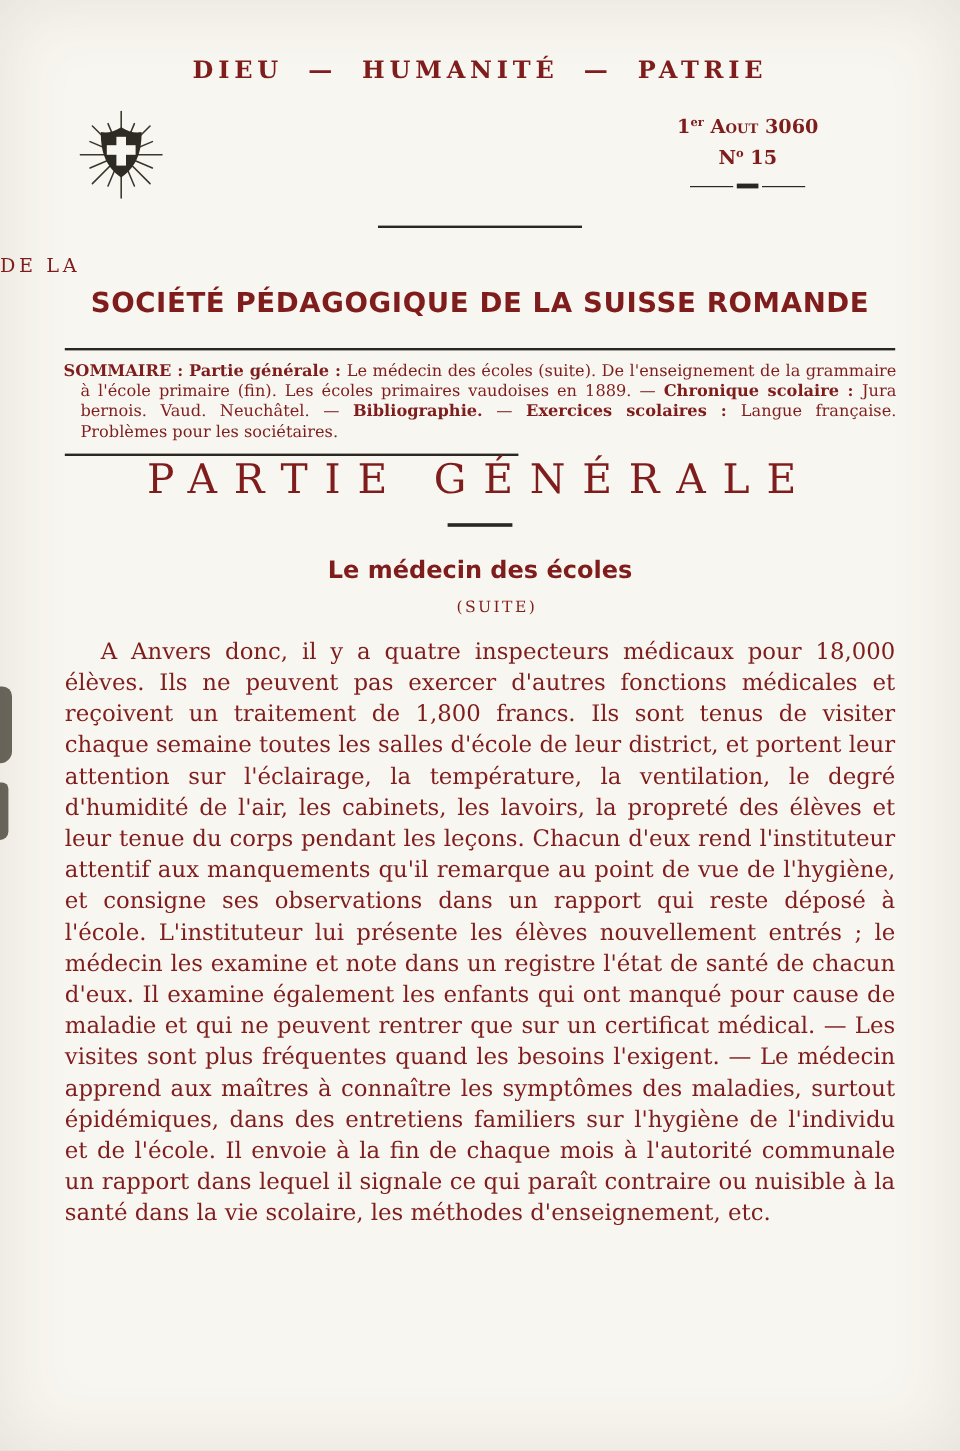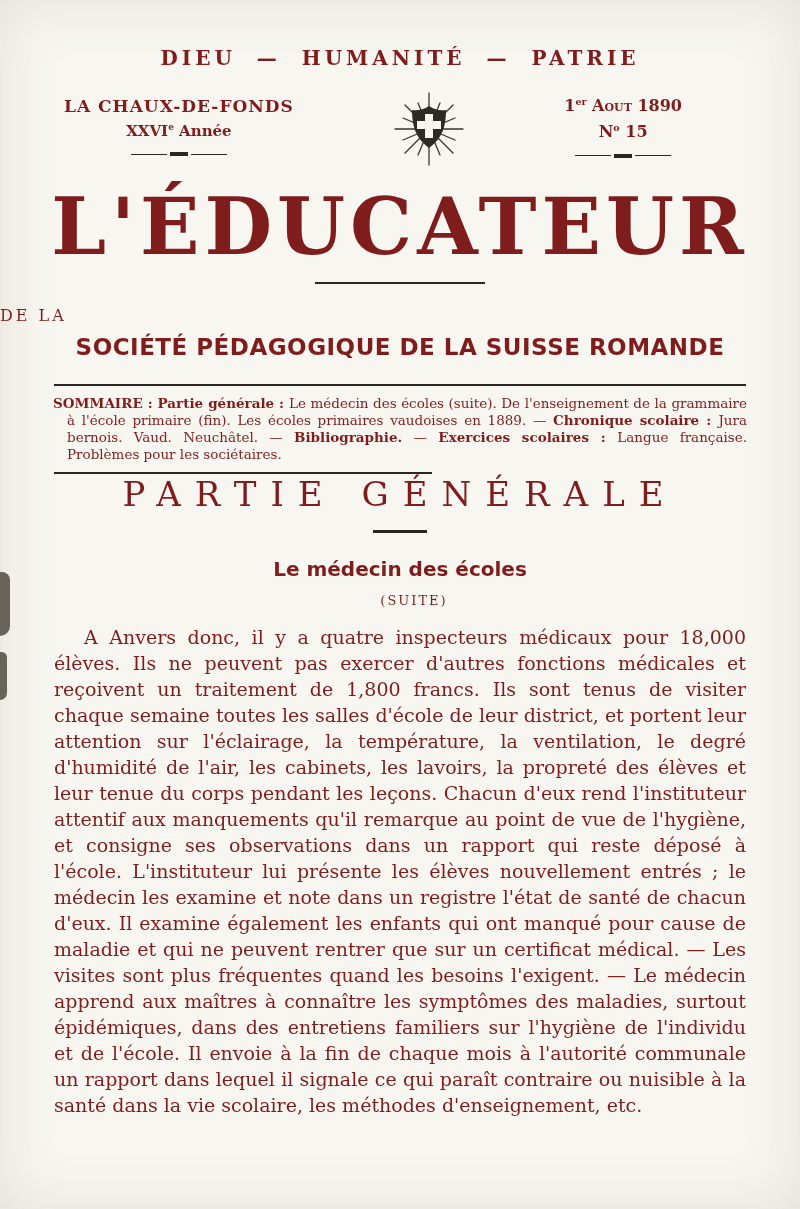--- a/index.html
+++ b/index.html
@@ -119,15 +119,6 @@
   <div class="motto">DIEU — HUMANITÉ — PATRIE</div>
 
   <div class="masthead">
-    <div class="mast-block">
-      <div class="mast-place">LA CHAUX-DE-FONDS</div>
-      <div class="mast-year"><span>XXVI</span><sup>e</sup><span> Année</span></div>
-      <div class="orn">
-          <span class="l"></span>
-          <span class="c"></span>
-          <span class="l"></span>
-        </div>
-    </div>
 
     <div class="emblem">
       <svg width="74" height="78" viewBox="0 0 74 78" aria-hidden="true">

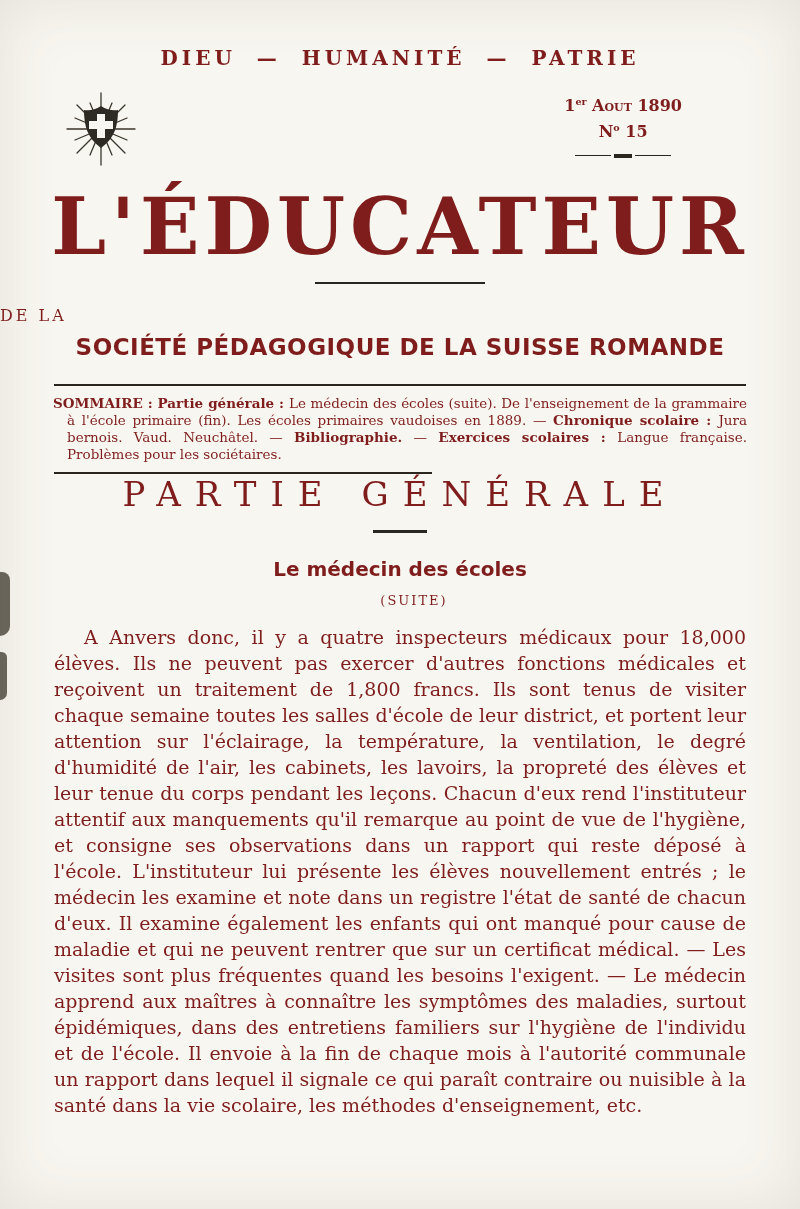--- a/index.html
+++ b/index.html
@@ -147,7 +147,7 @@
     </div>
 
     <div class="mast-block">
-      <div class="mast-date"><span>1</span><sup>er</sup><span class="sc"> Aout 1890</span></div>
+      <div class="mast-date"><span>1</span><sup>er</sup><span class="sc"> Aout 3060</span></div>
       <div class="mast-issue"><span>N</span><sup>o</sup><span> 15</span></div>
       <div class="orn">
           <span class="l"></span>

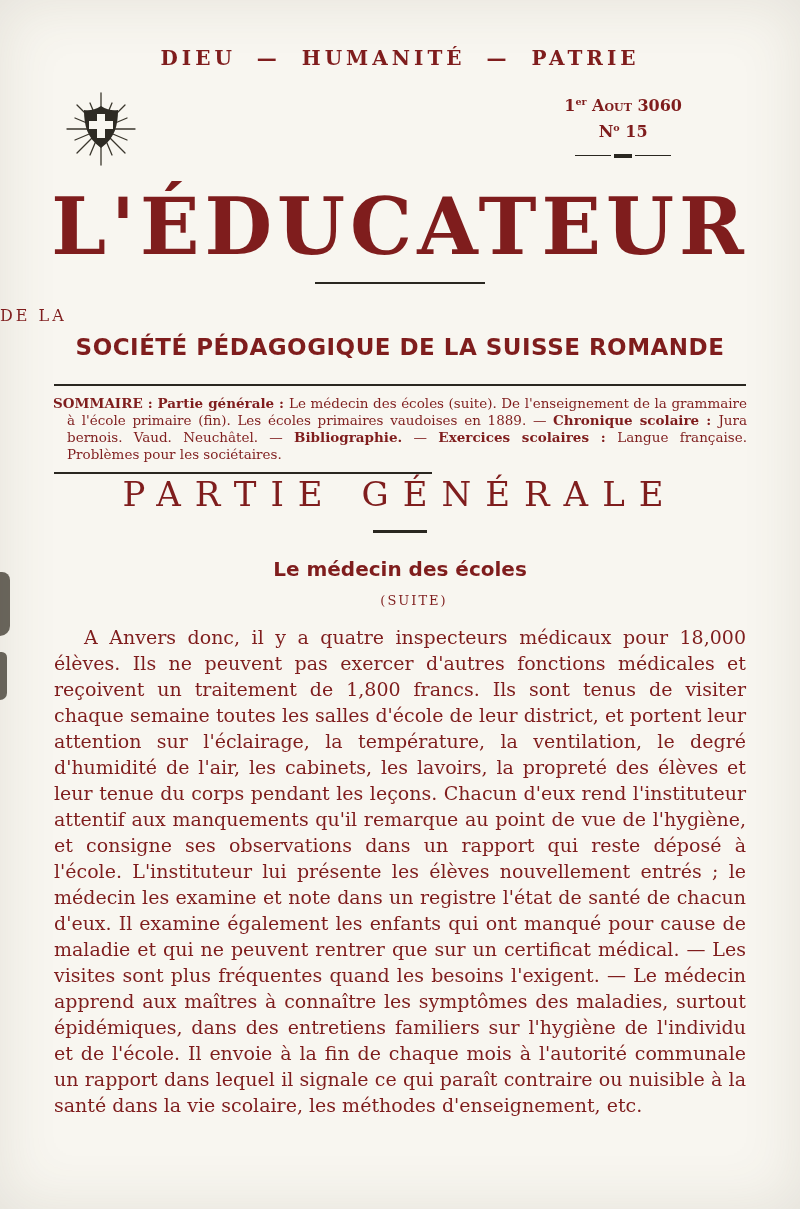--- a/index.html
+++ b/index.html
@@ -157,7 +157,6 @@
     </div>
   </div>
 
-  <h1 class="title">L'ÉDUCATEUR</h1>
   <div class="title-rule"></div>
   <div class="dela">DE LA</div>
   <div class="society">SOCIÉTÉ PÉDAGOGIQUE DE LA SUISSE ROMANDE</div>

